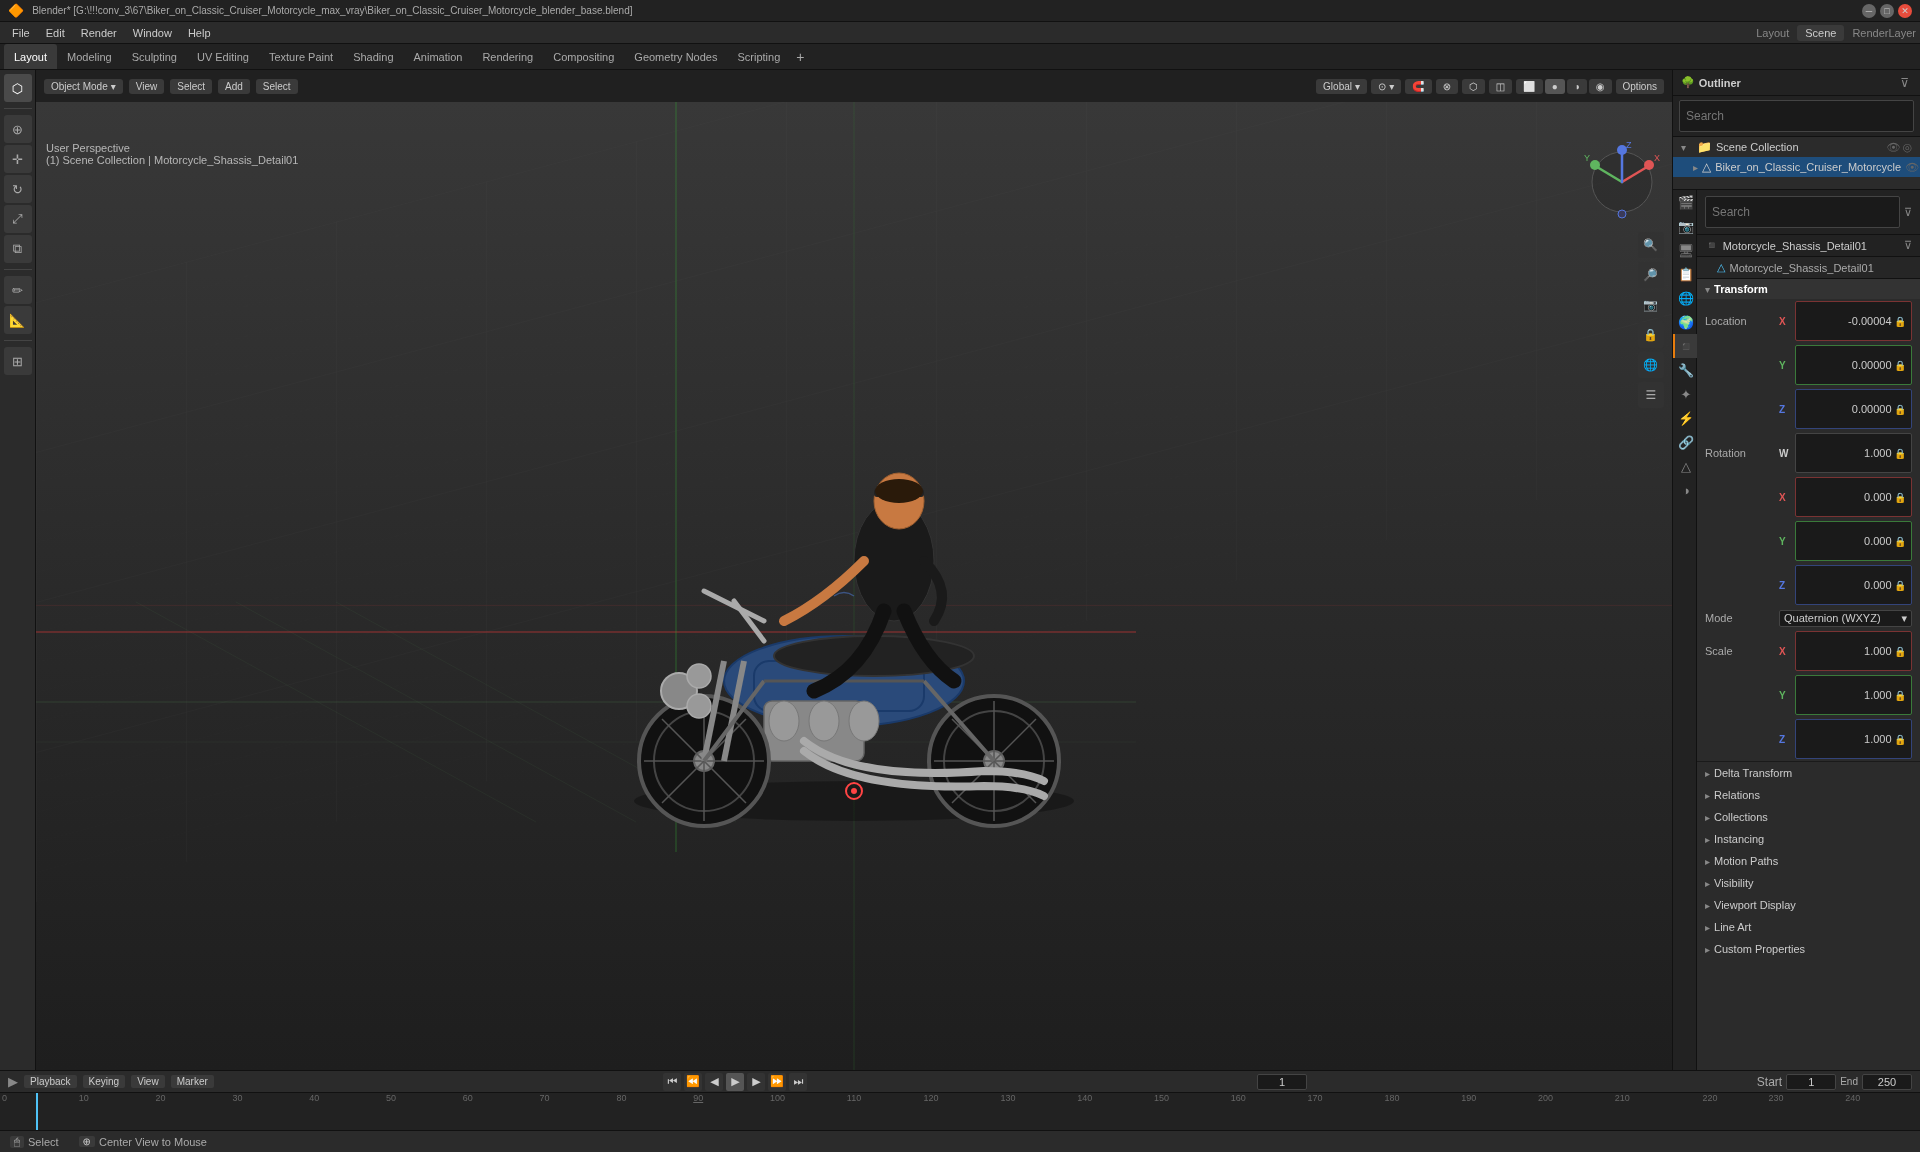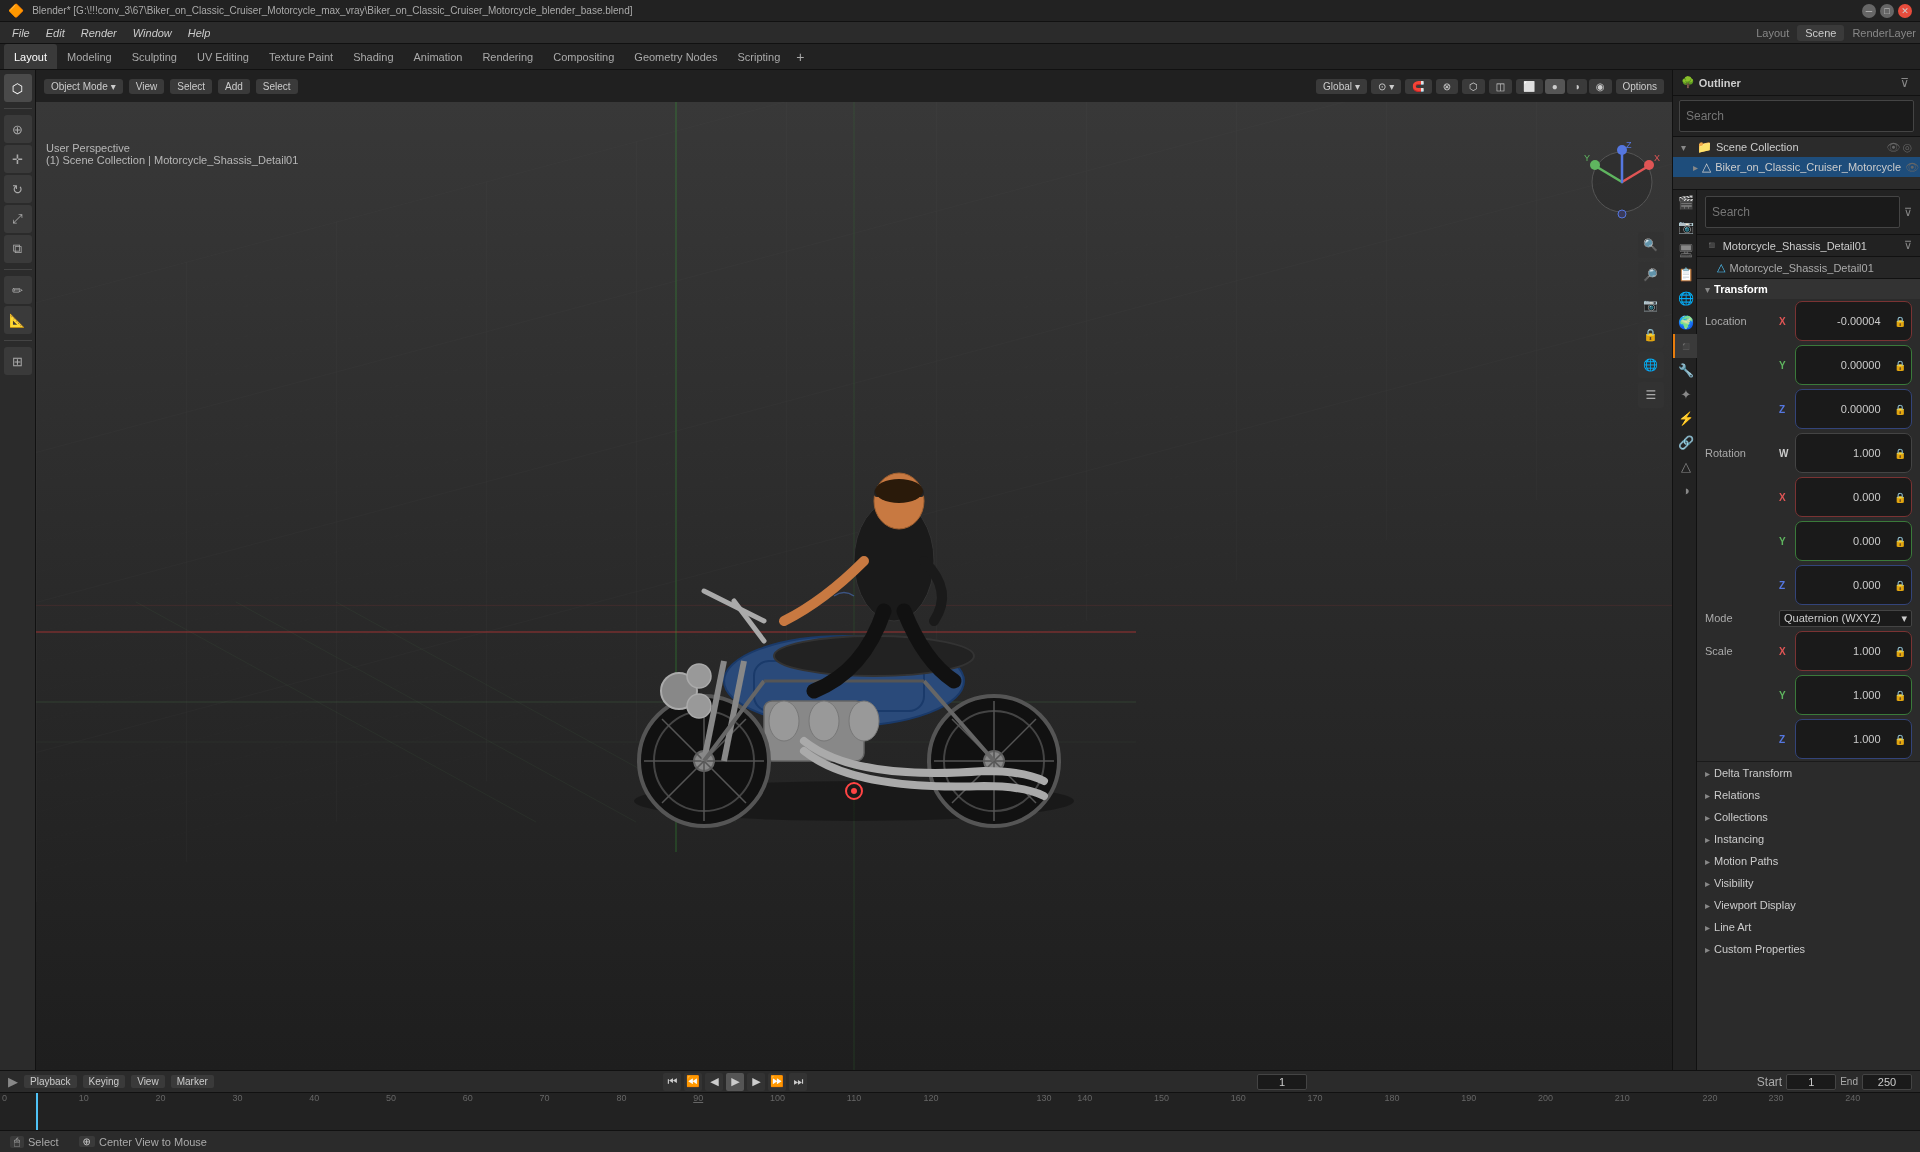--- a/index.html
+++ b/index.html
@@ -67,7 +67,6 @@
       font-size: 11px;
       color: #ccc;
       border-radius: 2px;
-      font-style: italic;
     }
 
     

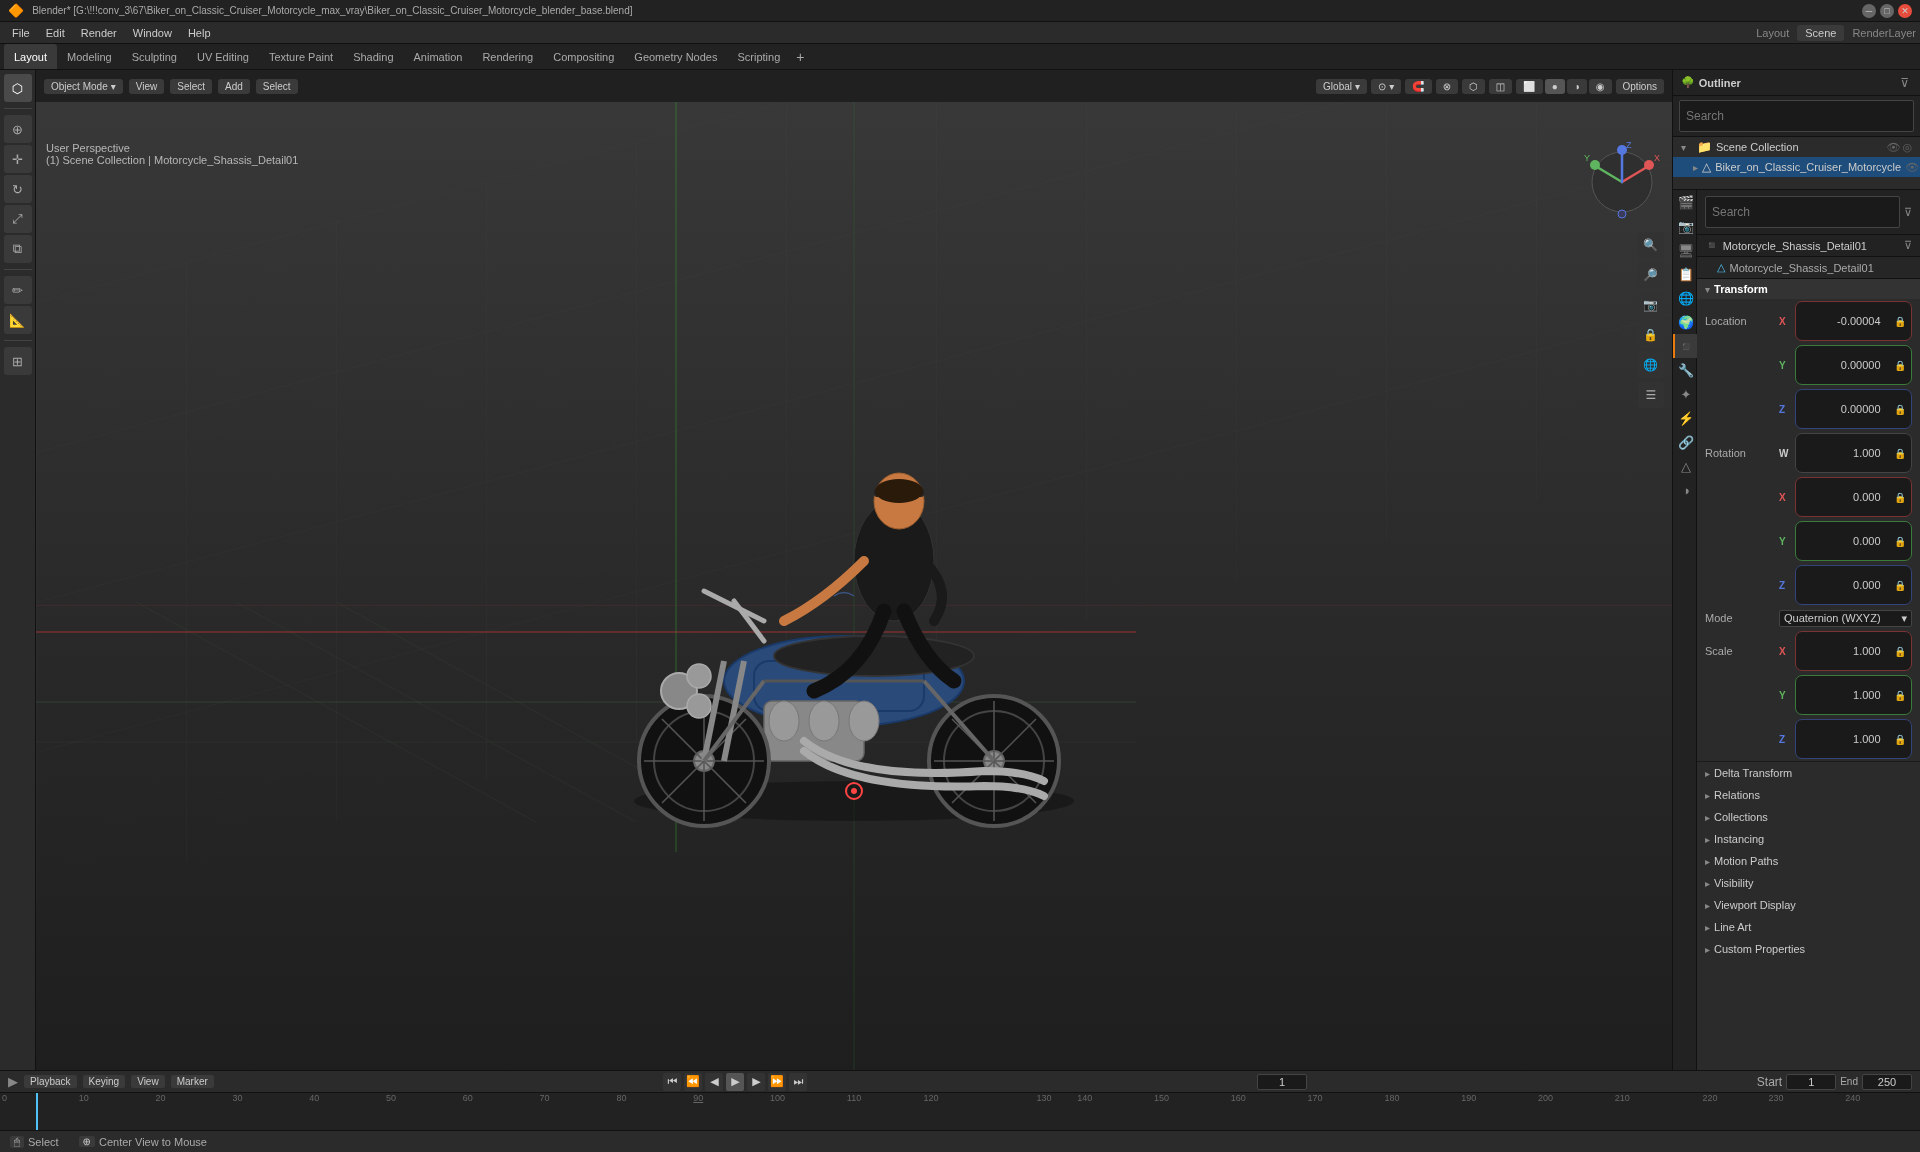--- a/index.html
+++ b/index.html
@@ -387,12 +387,11 @@
       border: 1px solid #444;
       color: #ccc;
       padding: 13px 4px;
-      border-radius: 7px;
+      border-radius: 2px;
       font-size: 11px;
       display: flex;
       align-items: center;
       position: relative;
-      gap: 11px;
     }
     .prop-value-text {
       flex: 1;

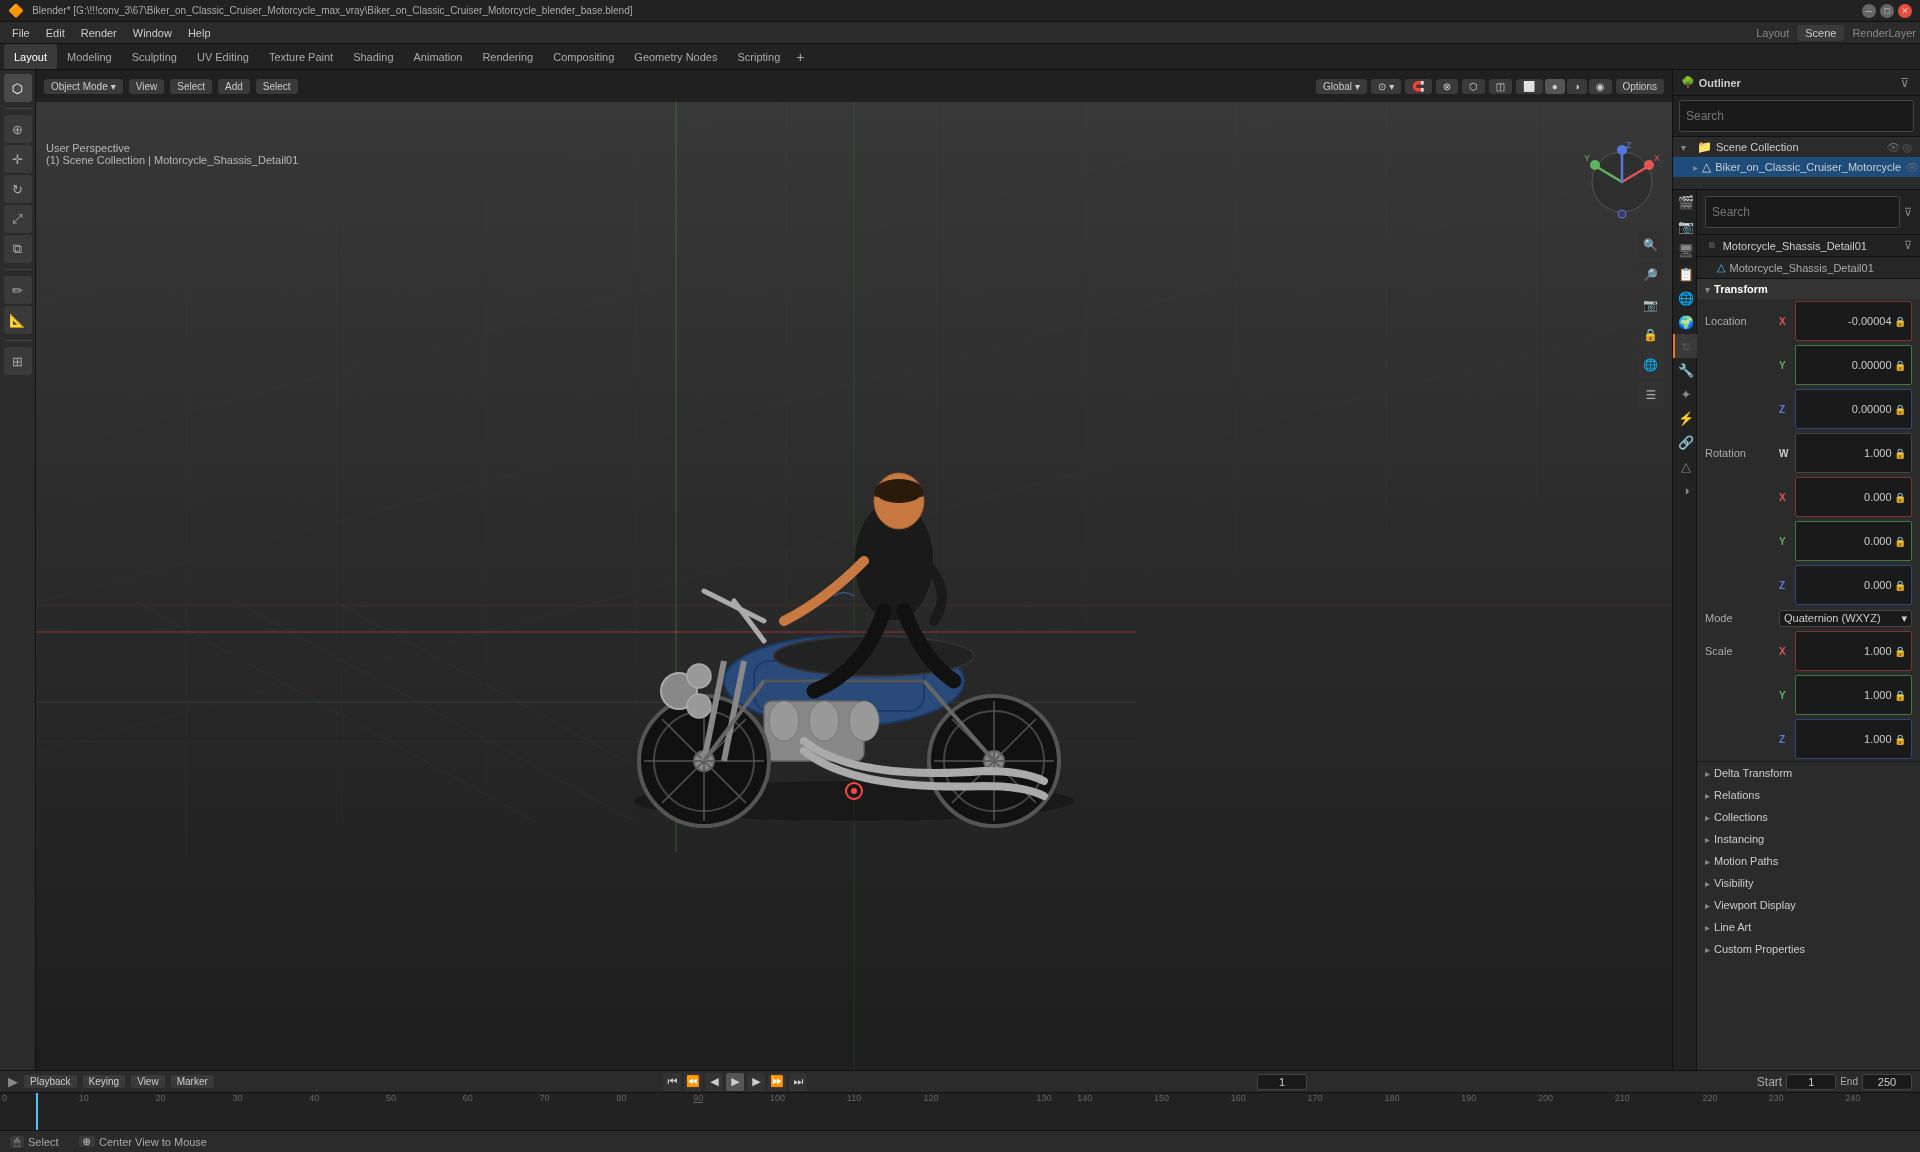--- a/index.html
+++ b/index.html
@@ -1061,7 +1061,7 @@
           <div class="tl-frame-mark" style="left: 40%;">100</div>
           <div class="tl-frame-mark" style="left: 44%;">110</div>
           <div class="tl-frame-mark" style="left: 48%;">120</div>
-          <div class="tl-frame-mark" style="left: 52%; margin-left: 36px;">130</div>
+          <div class="tl-frame-mark" style="left: 52%;">130</div>
           <div class="tl-frame-mark" style="left: 56%;">140</div>
           <div class="tl-frame-mark" style="left: 60%;">150</div>
           <div class="tl-frame-mark" style="left: 64%;">160</div>

